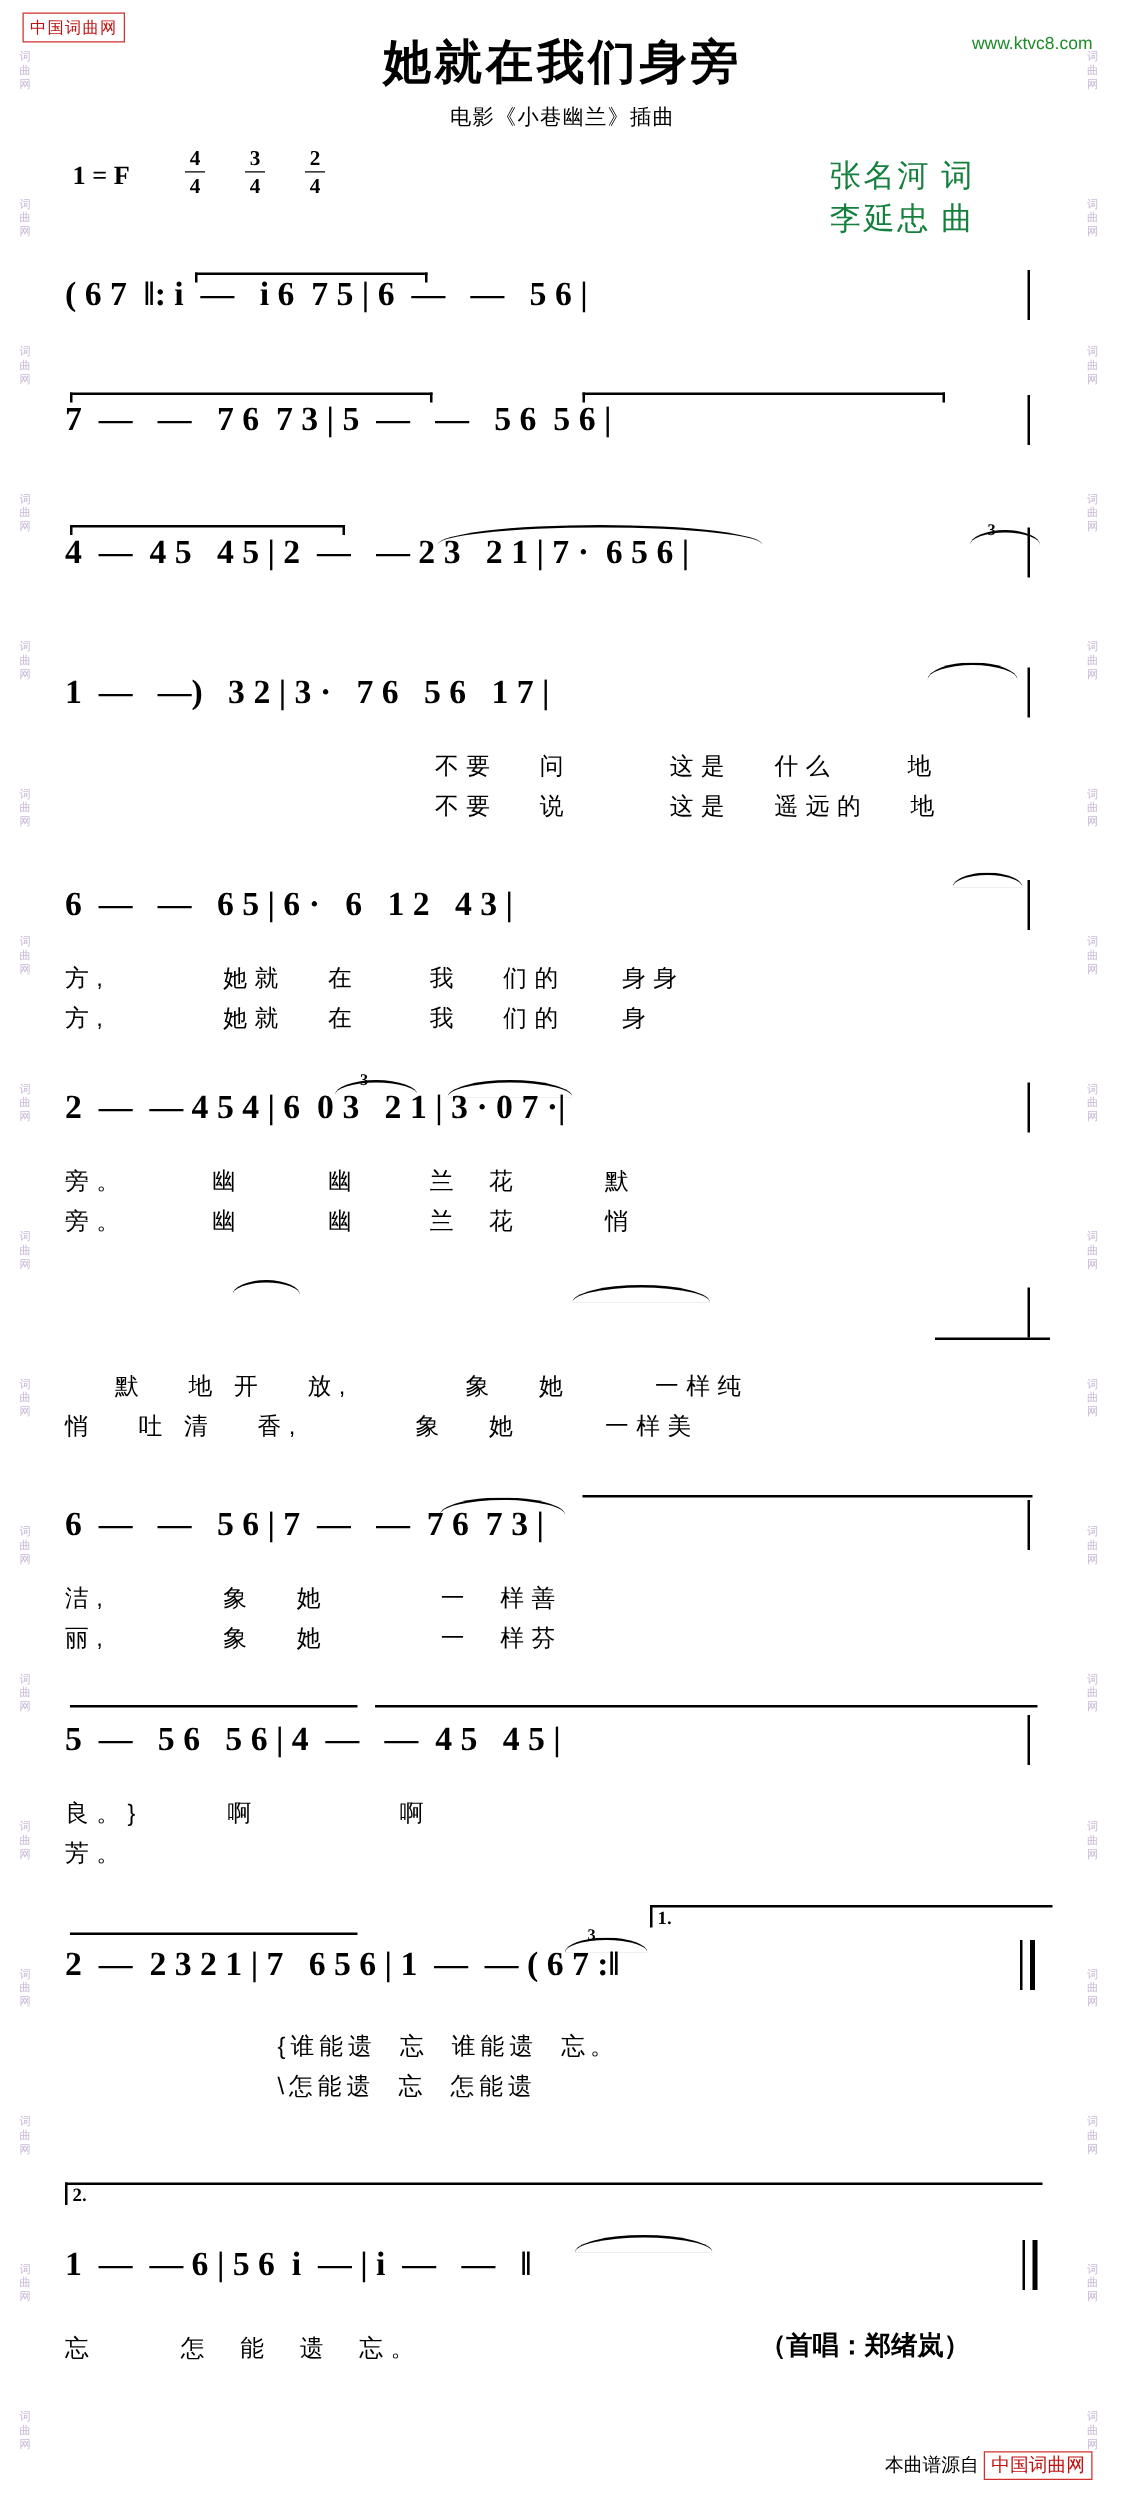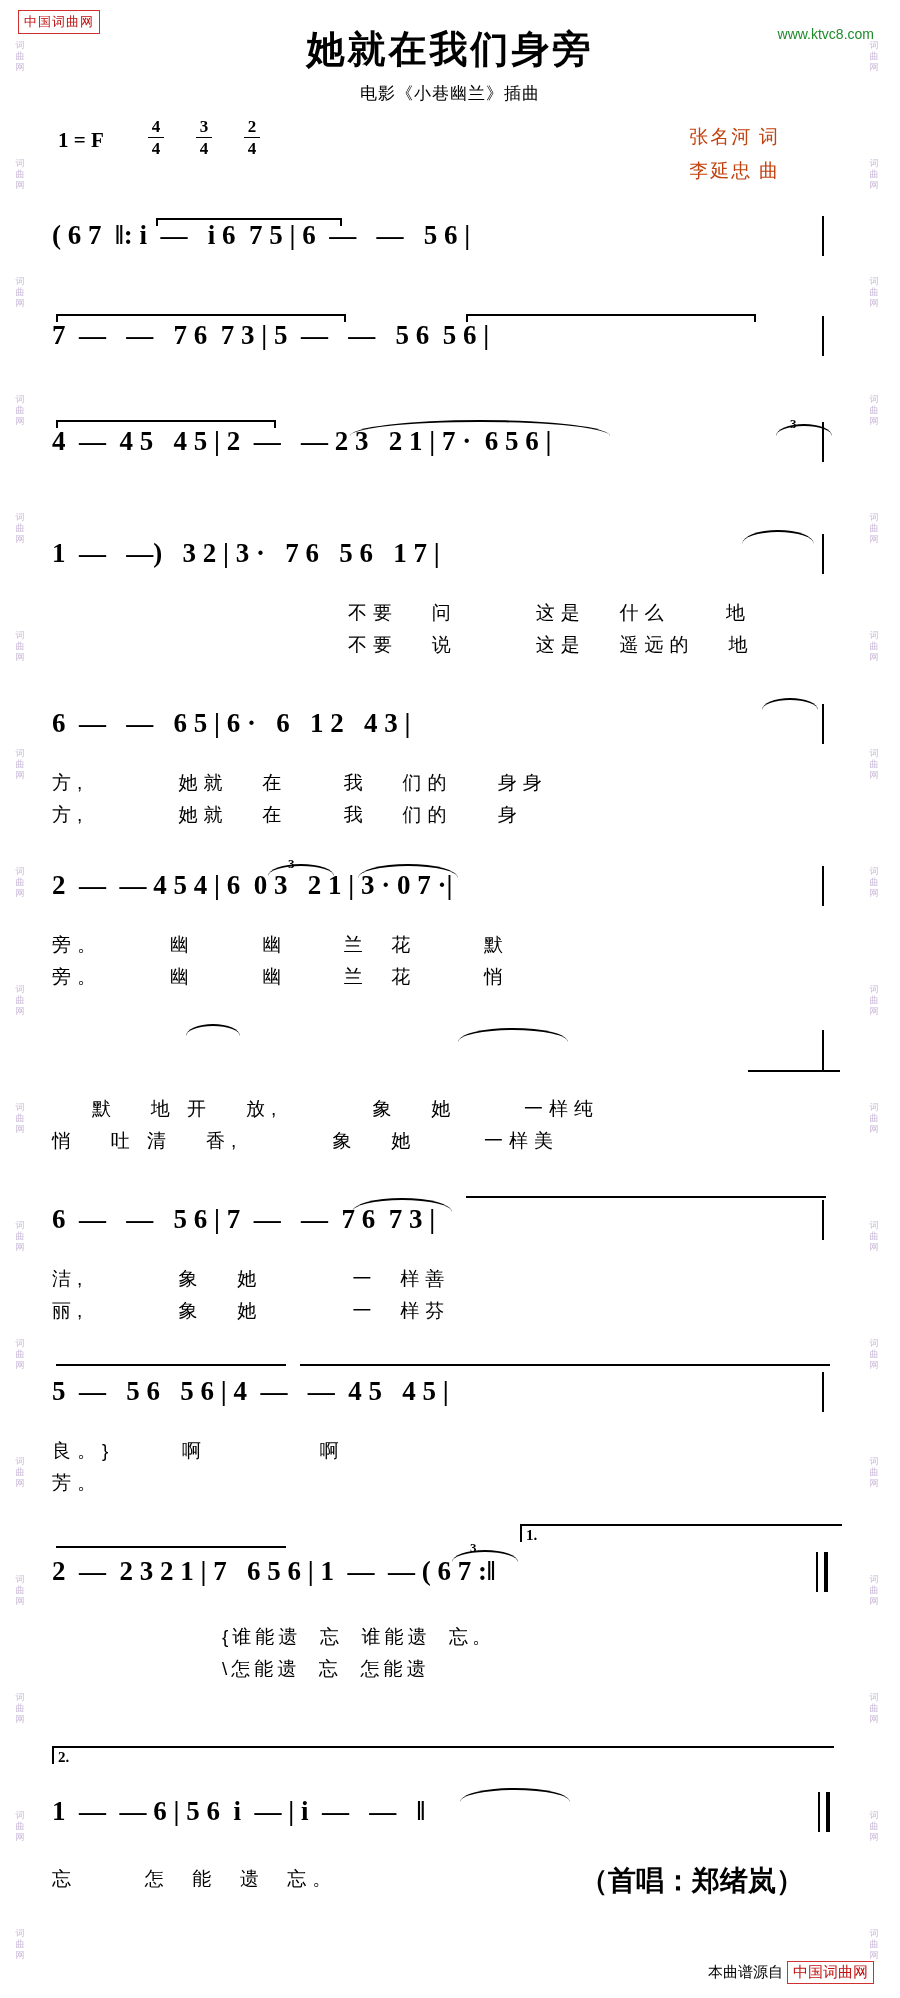--- a/index.html
+++ b/index.html
@@ -87,8 +87,8 @@
   .credit {
     position: absolute;
     right: 120px;
-    font-size: 19px;
-    color: #c2410c;
+    font-size: 25px;
+    color: #15803d;
     letter-spacing: 2px;
   }
   .credit.c1 { top: 124px; }

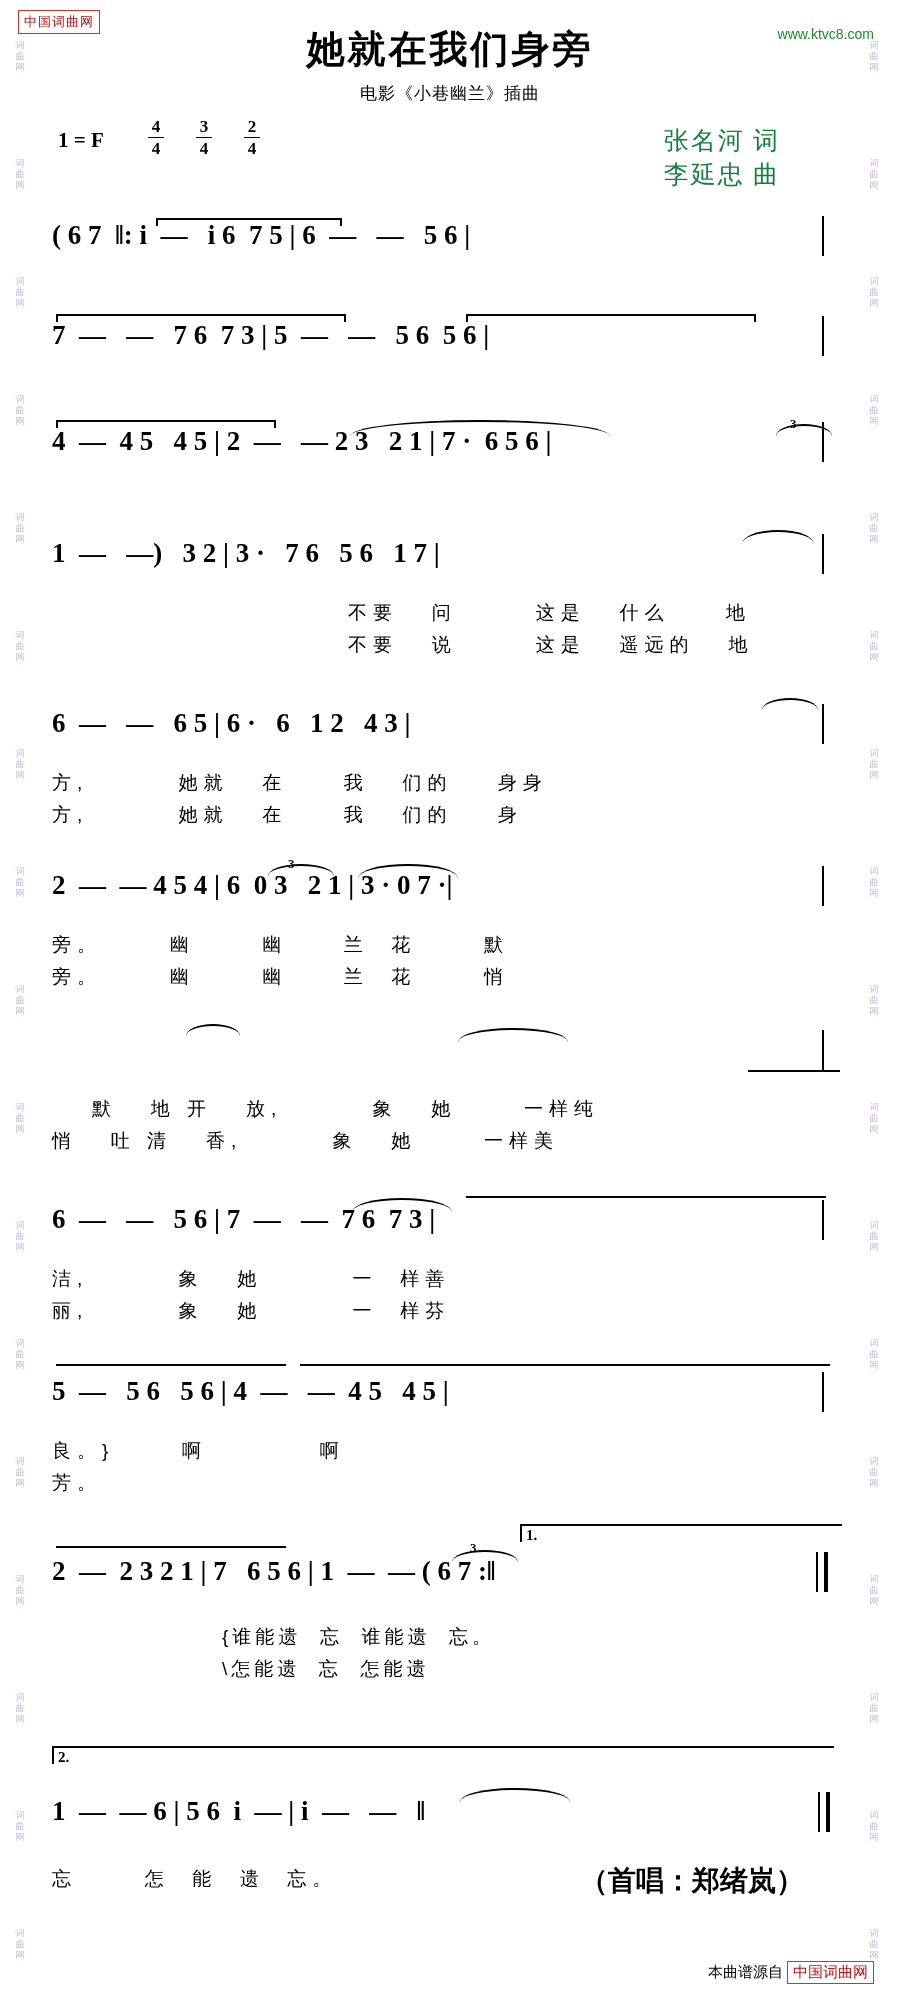--- a/index.html
+++ b/index.html
@@ -201,9 +201,10 @@
   }
   .singer {
     position: absolute;
-    font-size: 28px;
-    font-weight: bold;
-    font-family: "Liberation Sans", sans-serif;
+    font-size: 21px;
+    font-weight: bold;
+    font-family: "Liberation Sans", sans-serif;
+    margin-left: 28px;
   }
 </style>
 </head>

